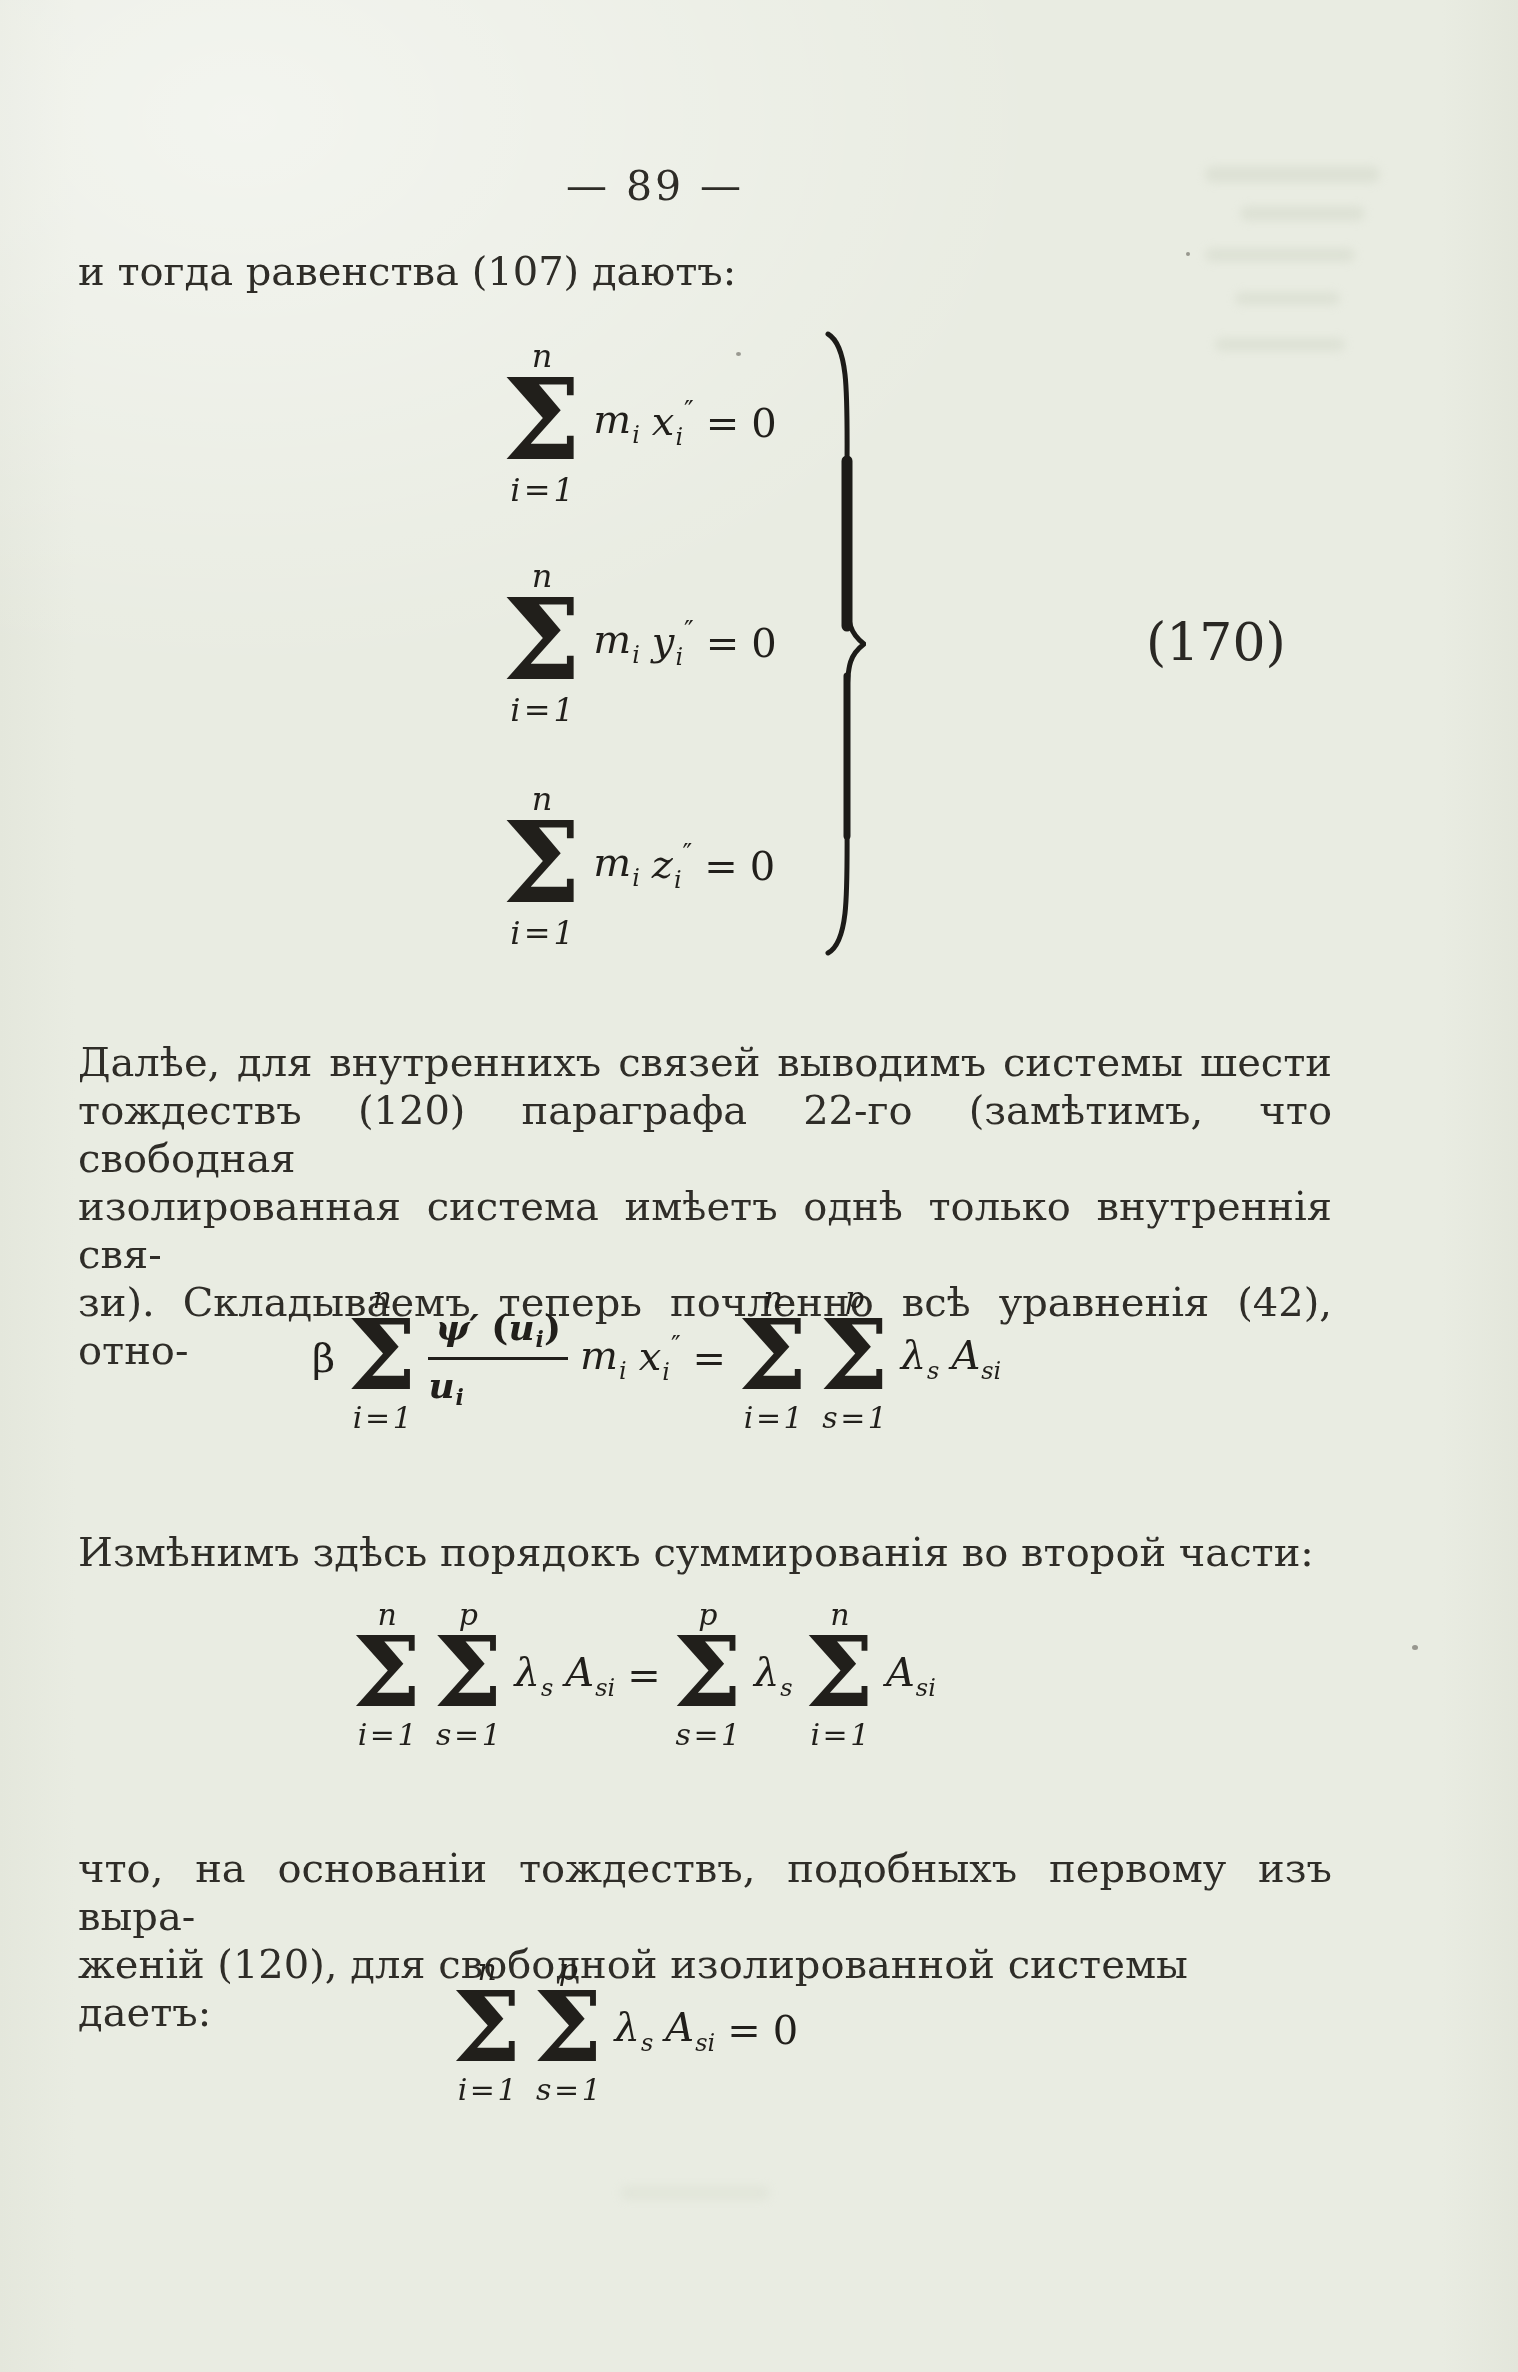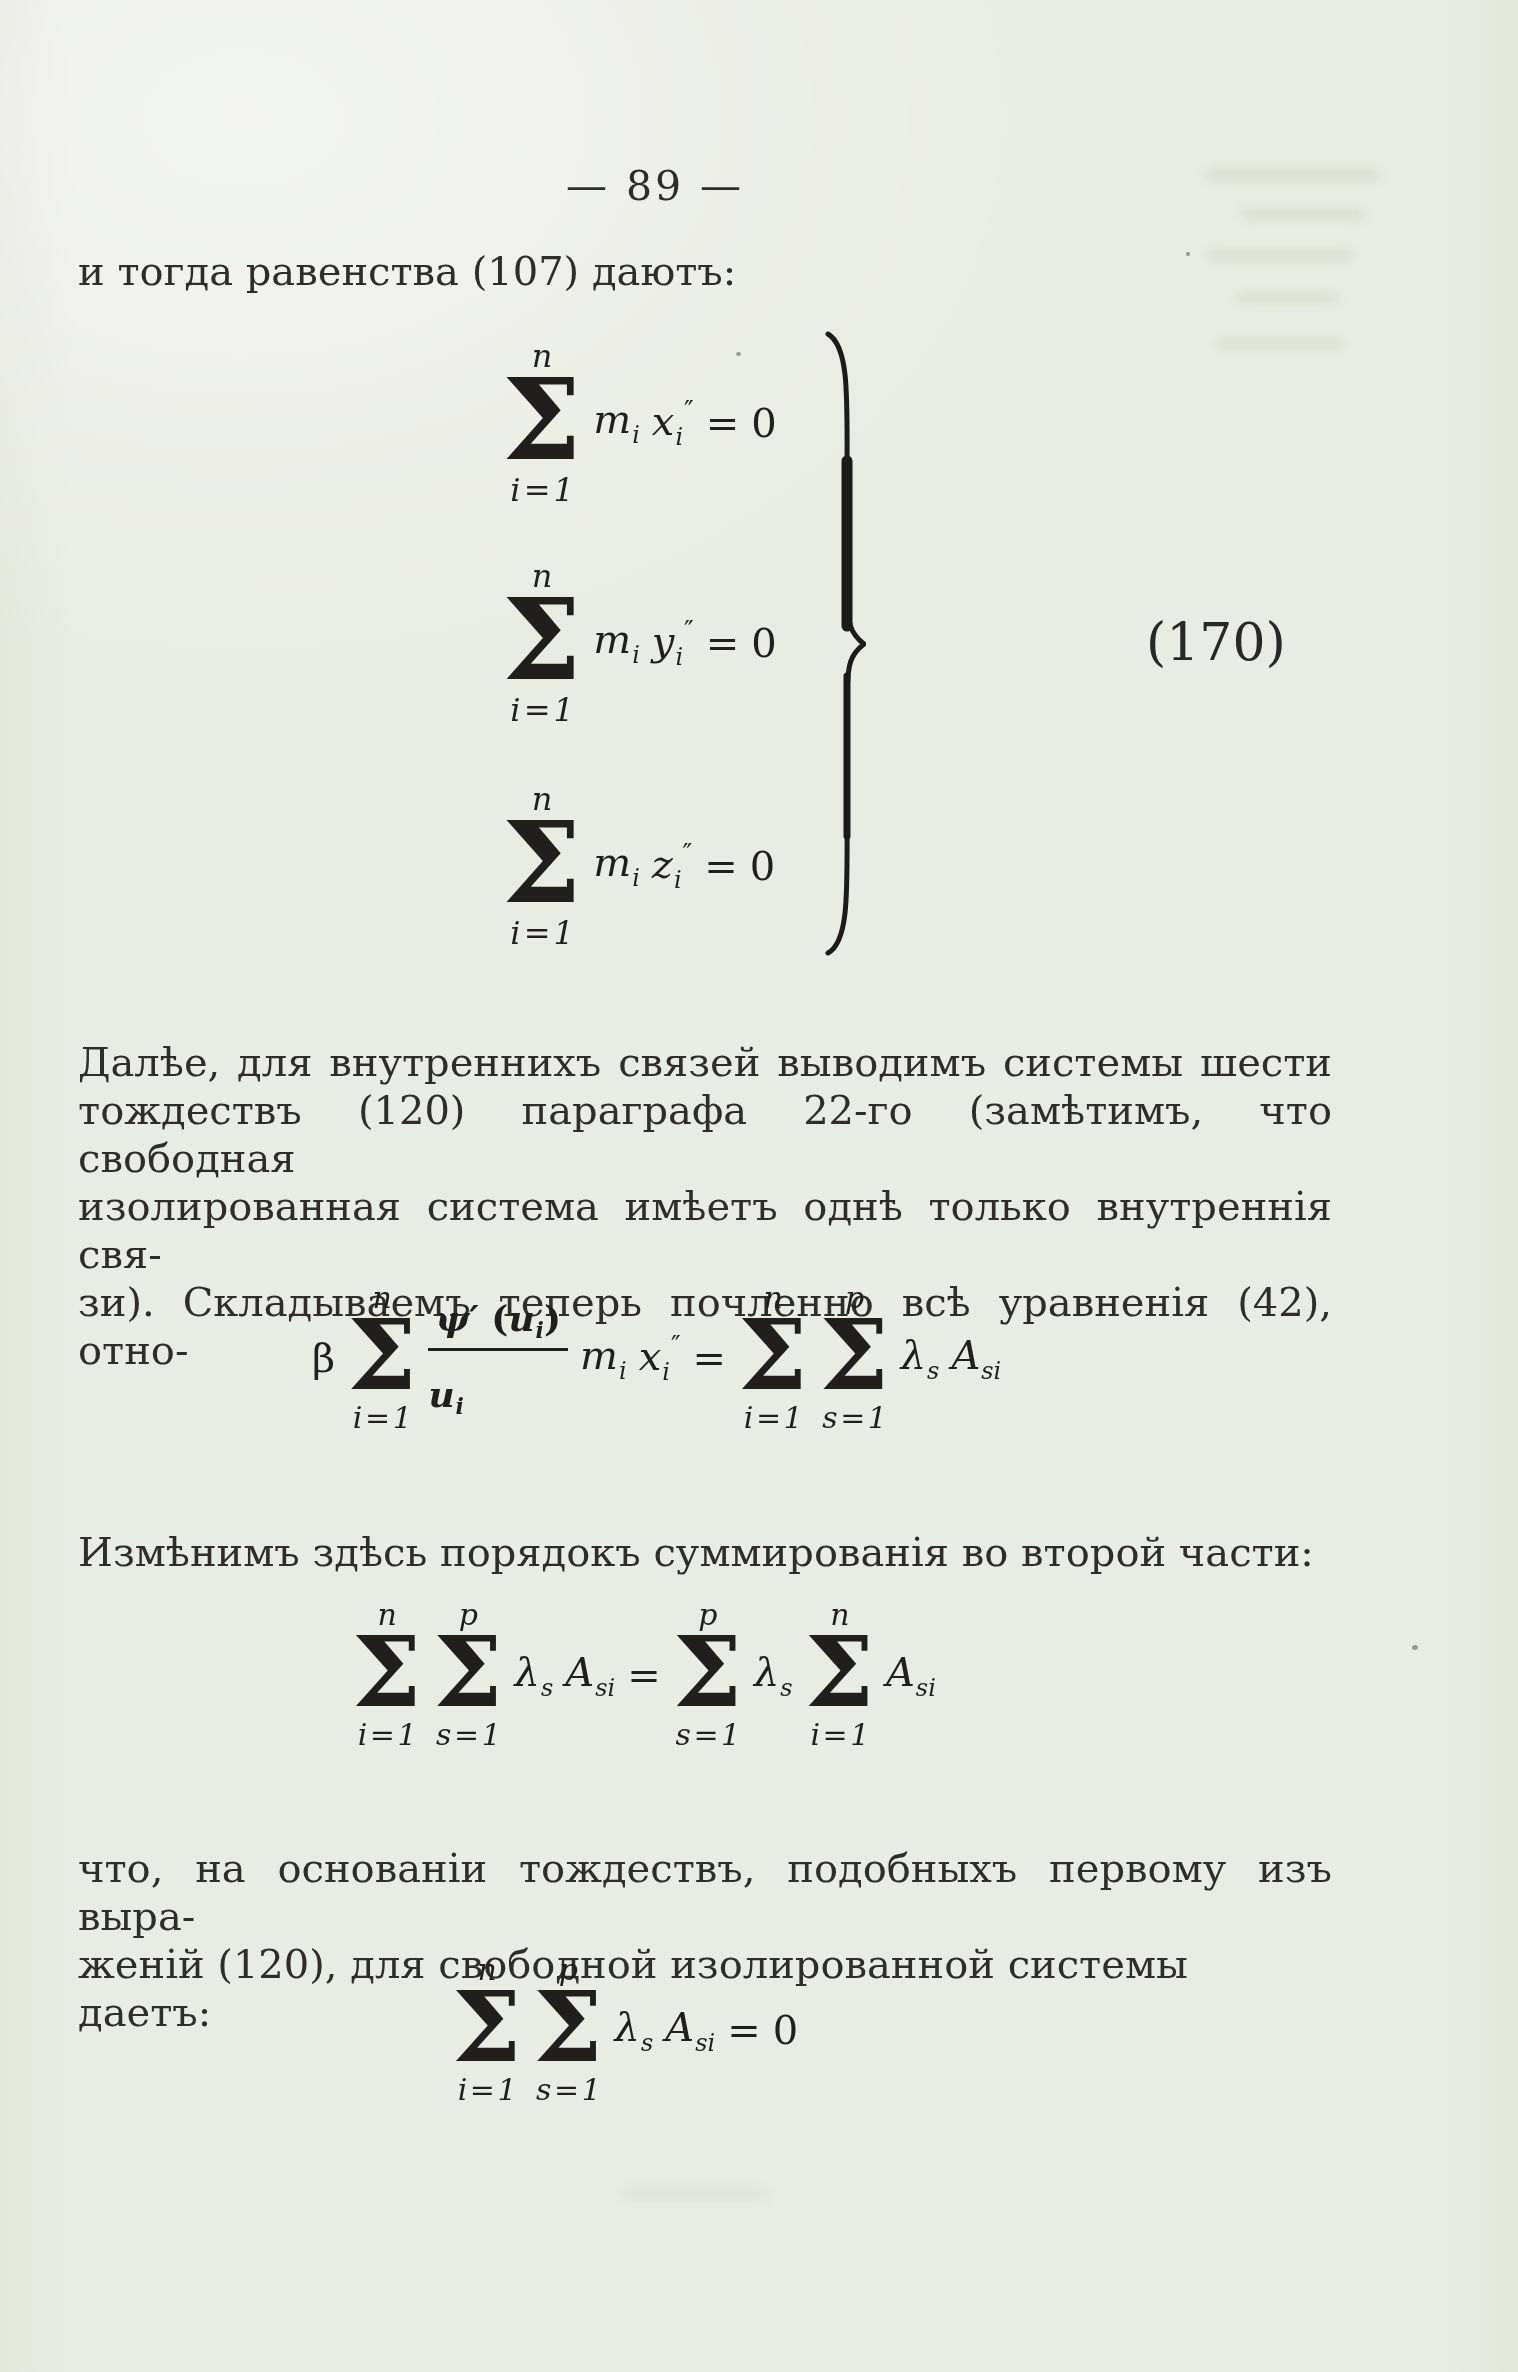--- a/index.html
+++ b/index.html
@@ -34,7 +34,7 @@
   .sup{font-size:26px;vertical-align:16px;margin-left:1px;}
   .frac{display:inline-flex;flex-direction:column;align-items:flex-start;font-size:36px;line-height:1.12;font-weight:bold;}
   .frac .num{padding:0 7px 5px;border-bottom:3px solid #211f1b;}
-  .frac .den{padding-top:23px;}
+  .frac .den{padding-top:5px;}
   .frac .sb{font-size:22px;vertical-align:-7px;}
   .r1{top:340px;left:502px;} .r2{top:560px;left:502px;} .r3{top:783px;left:502px;}
   .eqbeta{top:1283px;left:312px;}

